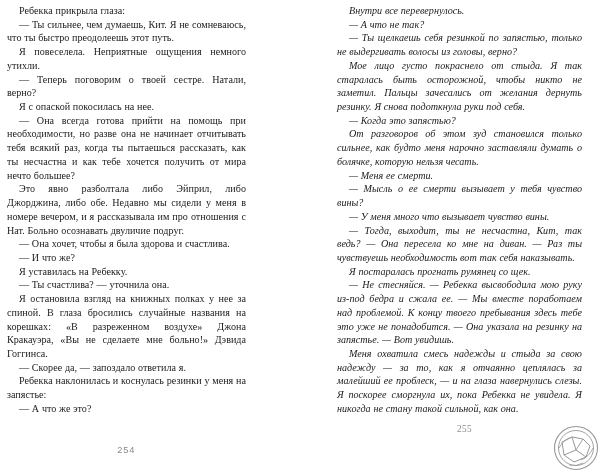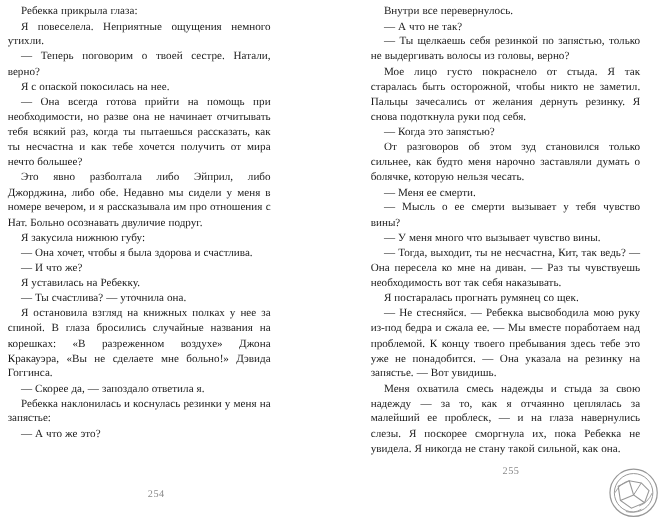--- a/index.html
+++ b/index.html
@@ -34,7 +34,7 @@
     top: 4px;
   }
   #page-left .text-block  { left: 7px;  width: 239px; }
-  #page-right .text-block { left: 8px;  width: 245px; }
+  #page-right .text-block { left: 8px;  width: 245px; font-style: italic; }
 
   p.para {
     margin: 0;

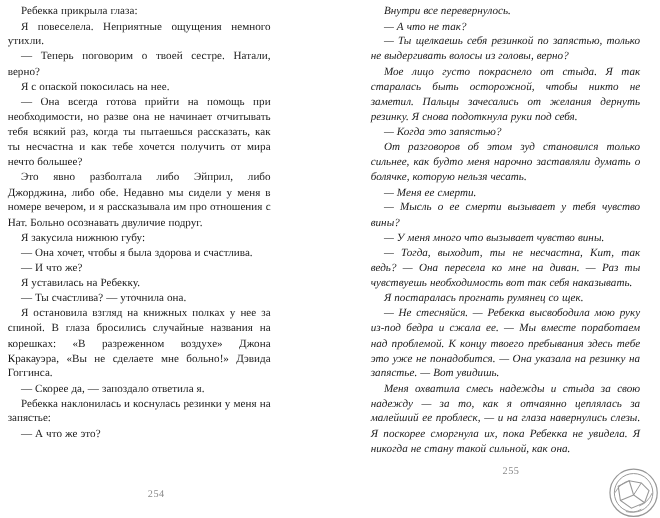--- a/index.html
+++ b/index.html
@@ -81,6 +81,7 @@
   <div class="page" id="page-left">
     <div class="text-block">
         <p class="para">Ребекка прикрыла глаза:</p>
+        <p class="para">— Ты сильнее, чем думаешь, Кит. Я не сомневаюсь, что ты быстро преодолеешь этот путь.</p>
         <p class="para">Я повеселела. Неприятные ощущения немного утихли.</p>
         <p class="para">— Теперь поговорим о твоей сестре. Натали, верно?</p>
         <p class="para">Я с опаской покосилась на нее.</p>

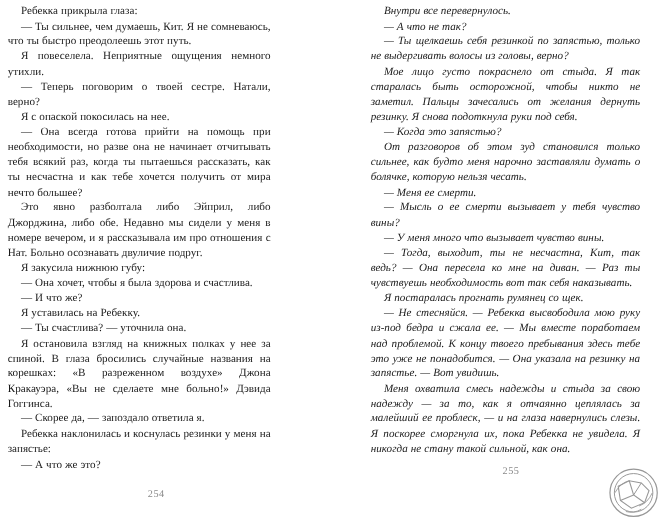--- a/index.html
+++ b/index.html
@@ -87,7 +87,6 @@
         <p class="para">Я с опаской покосилась на нее.</p>
         <p class="para">— Она всегда готова прийти на помощь при необходимости, но разве она не начинает отчитывать тебя всякий раз, когда ты пытаешься рассказать, как ты несчастна и как тебе хочется получить от мира нечто большее?</p>
         <p class="para">Это явно разболтала либо Эйприл, либо Джорджина, либо обе. Недавно мы сидели у меня в номере вечером, и я рассказывала им про отношения с Нат. Больно осознавать двуличие подруг.</p>
-        <p class="para">Я закусила нижнюю губу:</p>
         <p class="para">— Она хочет, чтобы я была здорова и счастлива.</p>
         <p class="para">— И что же?</p>
         <p class="para">Я уставилась на Ребекку.</p>

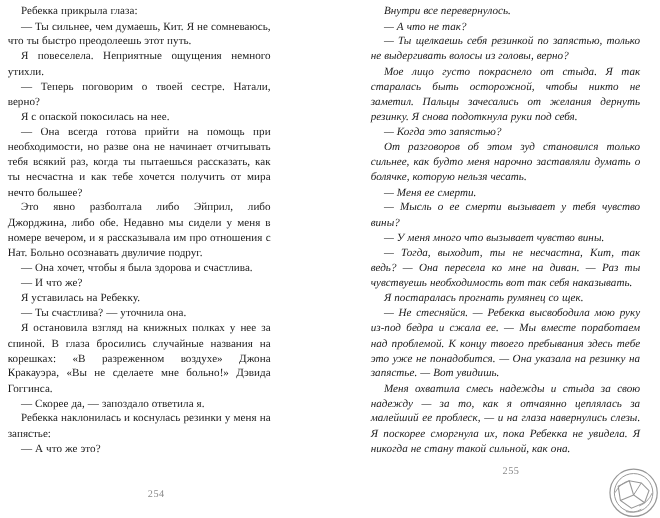--- a/index.html
+++ b/index.html
@@ -60,7 +60,7 @@
     color: #8b8b8b;
     letter-spacing: 0.4px;
   }
-  #page-left .folio  { top: 445px; left: 16px; }
+  #page-left .folio  { top: 445px; left: 0; font-family: Liberation Mono, monospace; }
   #page-right .folio { top: 424px; left: 0; }
 
   #publisher-logo {

